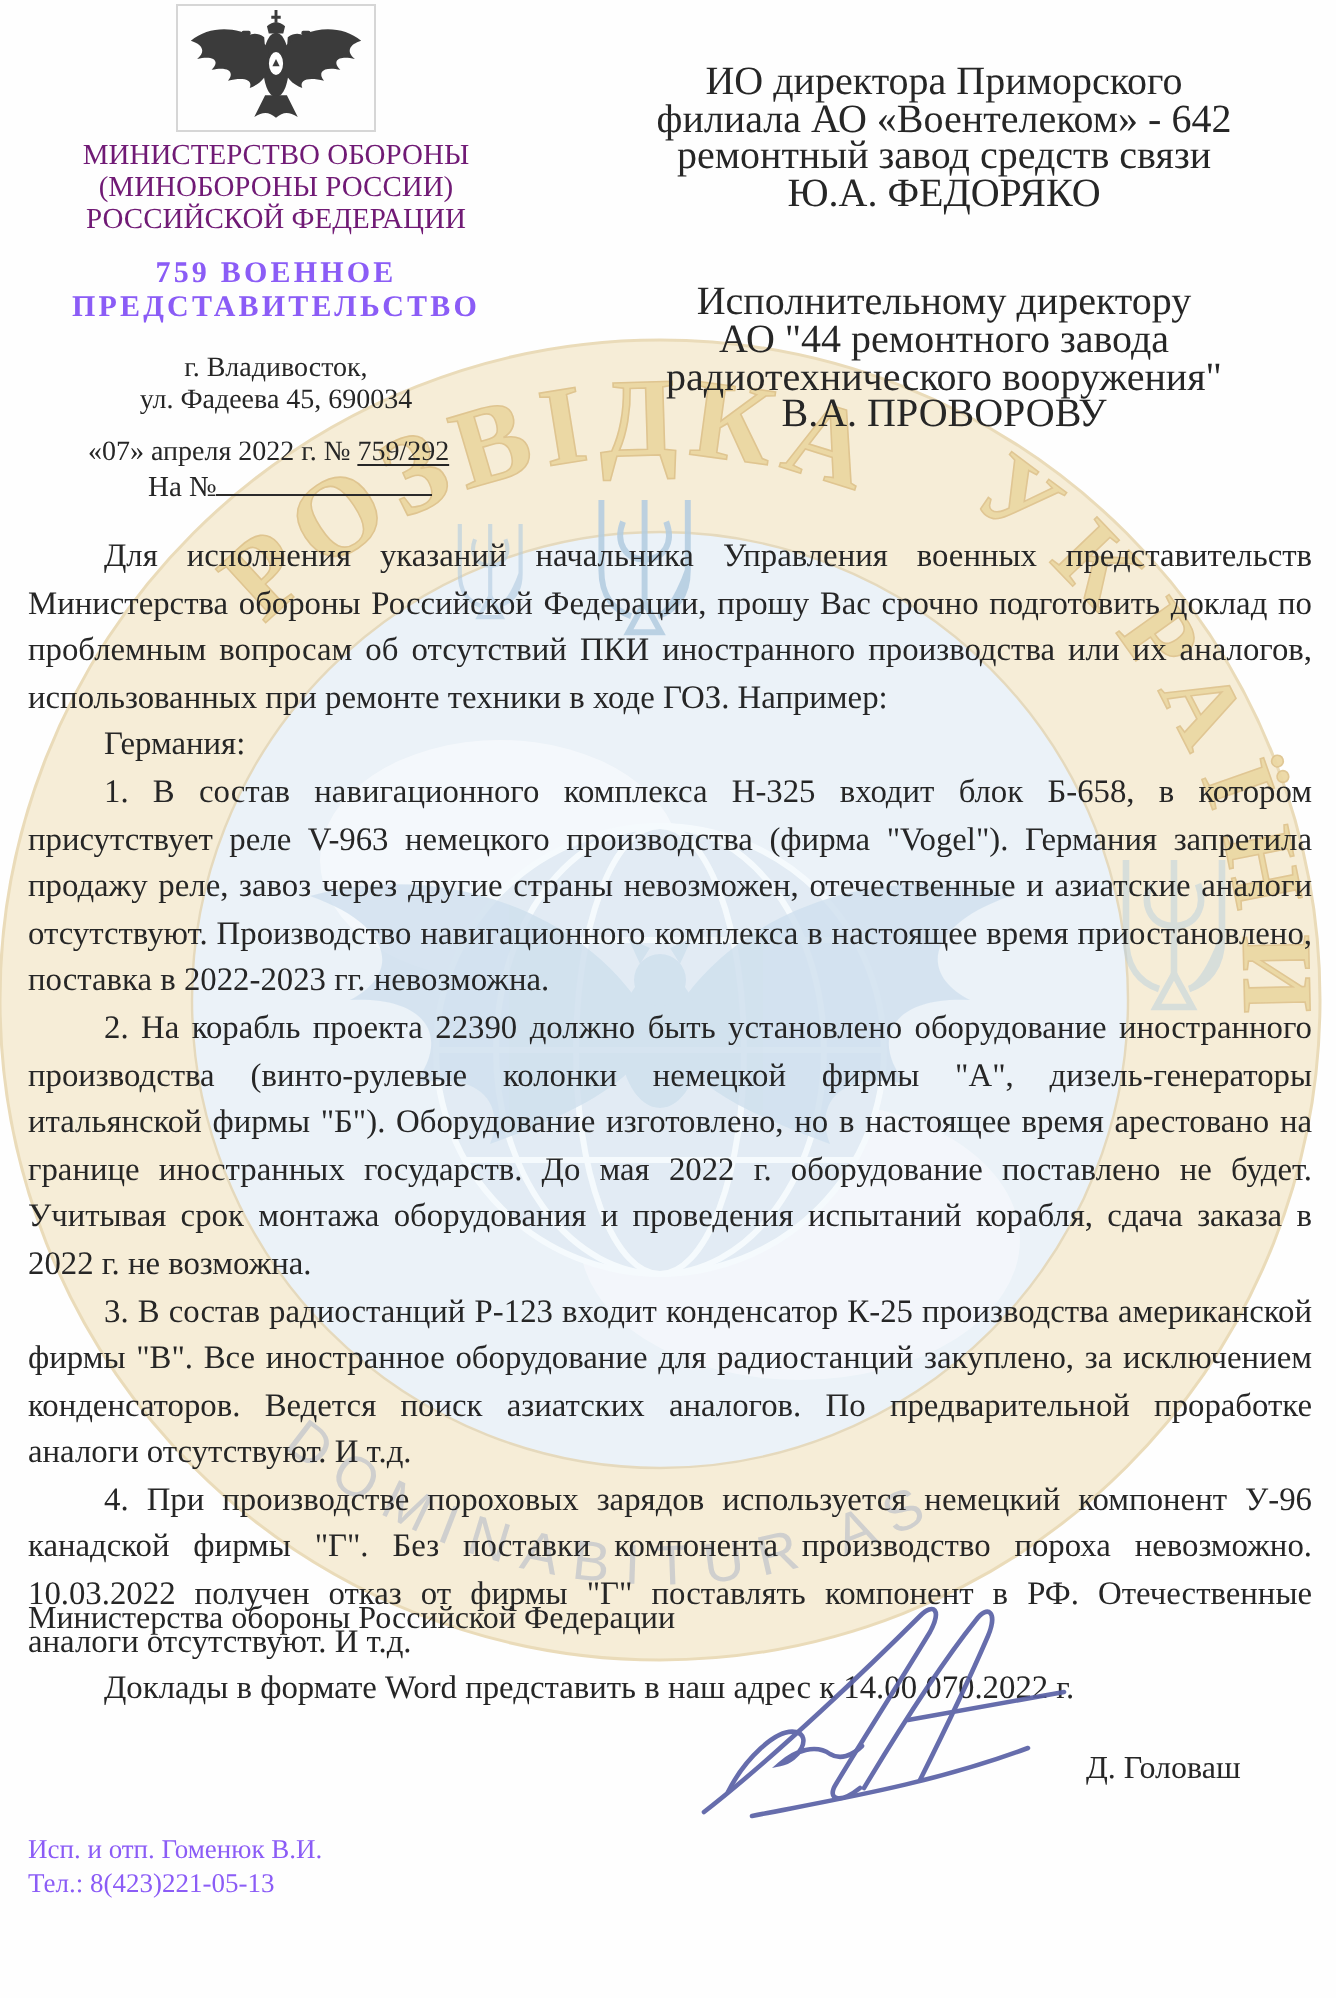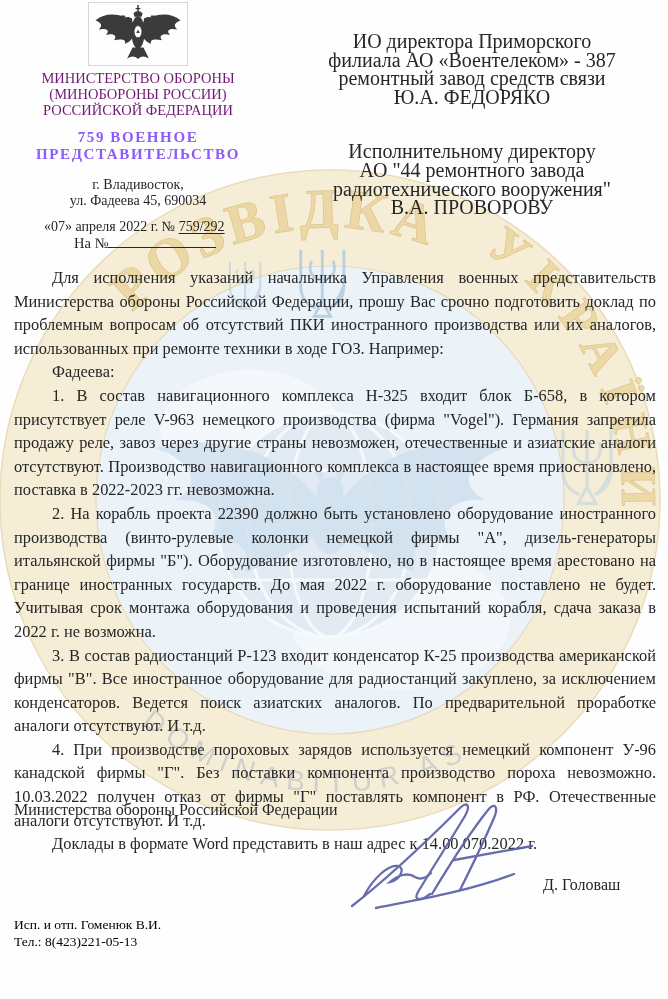--- a/index.html
+++ b/index.html
@@ -151,7 +151,7 @@
 
     <div class="to">
       <div>ИО директора Приморского</div>
-      <div>филиала АО «Воентелеком» - 387</div>
+      <div>филиала АО «Воентелеком» - 642</div>
       <div>ремонтный завод средств связи</div>
       <div>Ю.А. ФЕДОРЯКО</div>
       <div class="gap"></div>

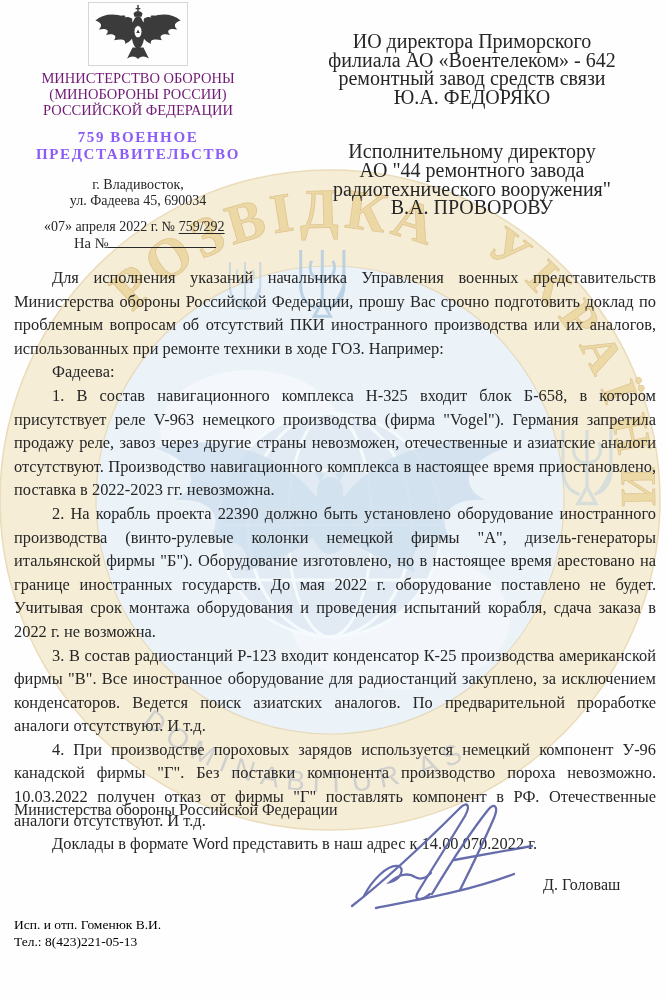--- a/index.html
+++ b/index.html
@@ -163,7 +163,7 @@
 
     <div class="body-text">
       <p>Для исполнения указаний начальника Управления военных представительств Министерства обороны Российской Федерации, прошу Вас срочно подготовить доклад по проблемным вопросам об отсутствий ПКИ иностранного производства или их аналогов, использованных при ремонте техники в ходе ГОЗ. Например:</p>
-      <p>Фадеева:</p>
+      <p>Германия:</p>
       <p>1. В состав навигационного комплекса Н-325 входит блок Б-658, в котором присутствует реле V-963 немецкого производства (фирма "Vogel"). Германия запретила продажу реле, завоз через другие страны невозможен, отечественные и азиатские аналоги отсутствуют. Производство навигационного комплекса в настоящее время приостановлено, поставка в 2022-2023 гг. невозможна.</p>
       <p>2. На корабль проекта 22390 должно быть установлено оборудование иностранного производства (винто-рулевые колонки немецкой фирмы "А", дизель-генераторы итальянской фирмы "Б"). Оборудование изготовлено, но в настоящее время арестовано на границе иностранных государств. До мая 2022 г. оборудование поставлено не будет. Учитывая срок монтажа оборудования и проведения испытаний корабля, сдача заказа в 2022 г. не возможна.</p>
       <p>3. В состав радиостанций Р-123 входит конденсатор К-25 производства американской фирмы "В". Все иностранное оборудование для радиостанций закуплено, за исключением конденсаторов. Ведется поиск азиатских аналогов. По предварительной проработке аналоги отсутствуют. И т.д.</p>

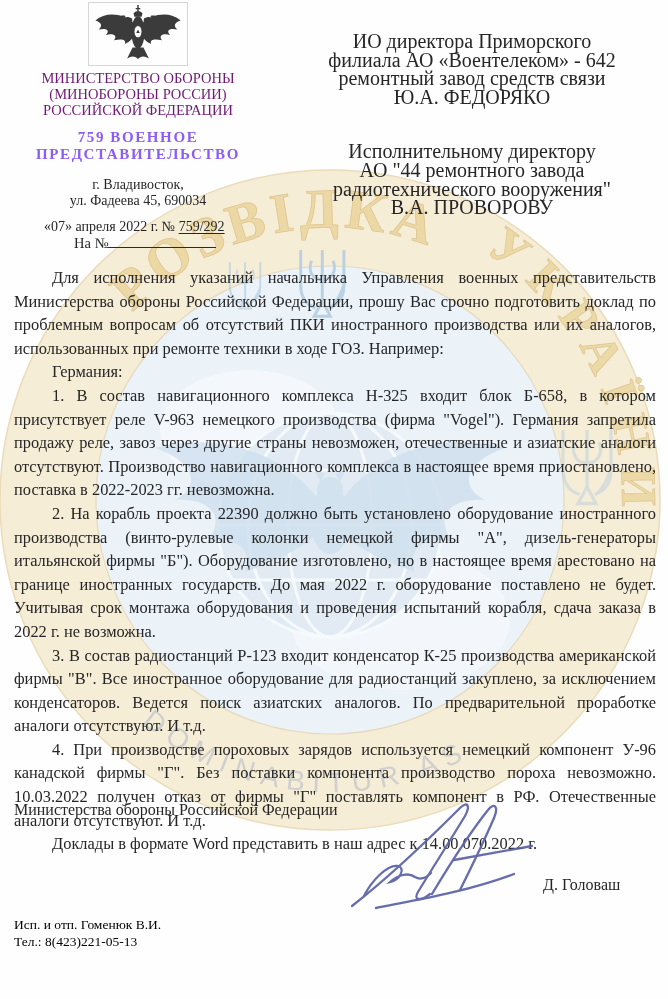--- a/index.html
+++ b/index.html
@@ -39,7 +39,7 @@
   .sig-name{position:absolute;left:543px;top:834px;font-size:16px;margin-top:42px;}
 
   
-  .footer{position:absolute;left:14px;top:917px;font-size:13.5px;line-height:16.5px;color:#000000;}
+  .footer{position:absolute;left:14px;top:917px;font-size:13.5px;line-height:16.5px;color:#8b5cf6;}
 </style>
 </head>
 <body>

